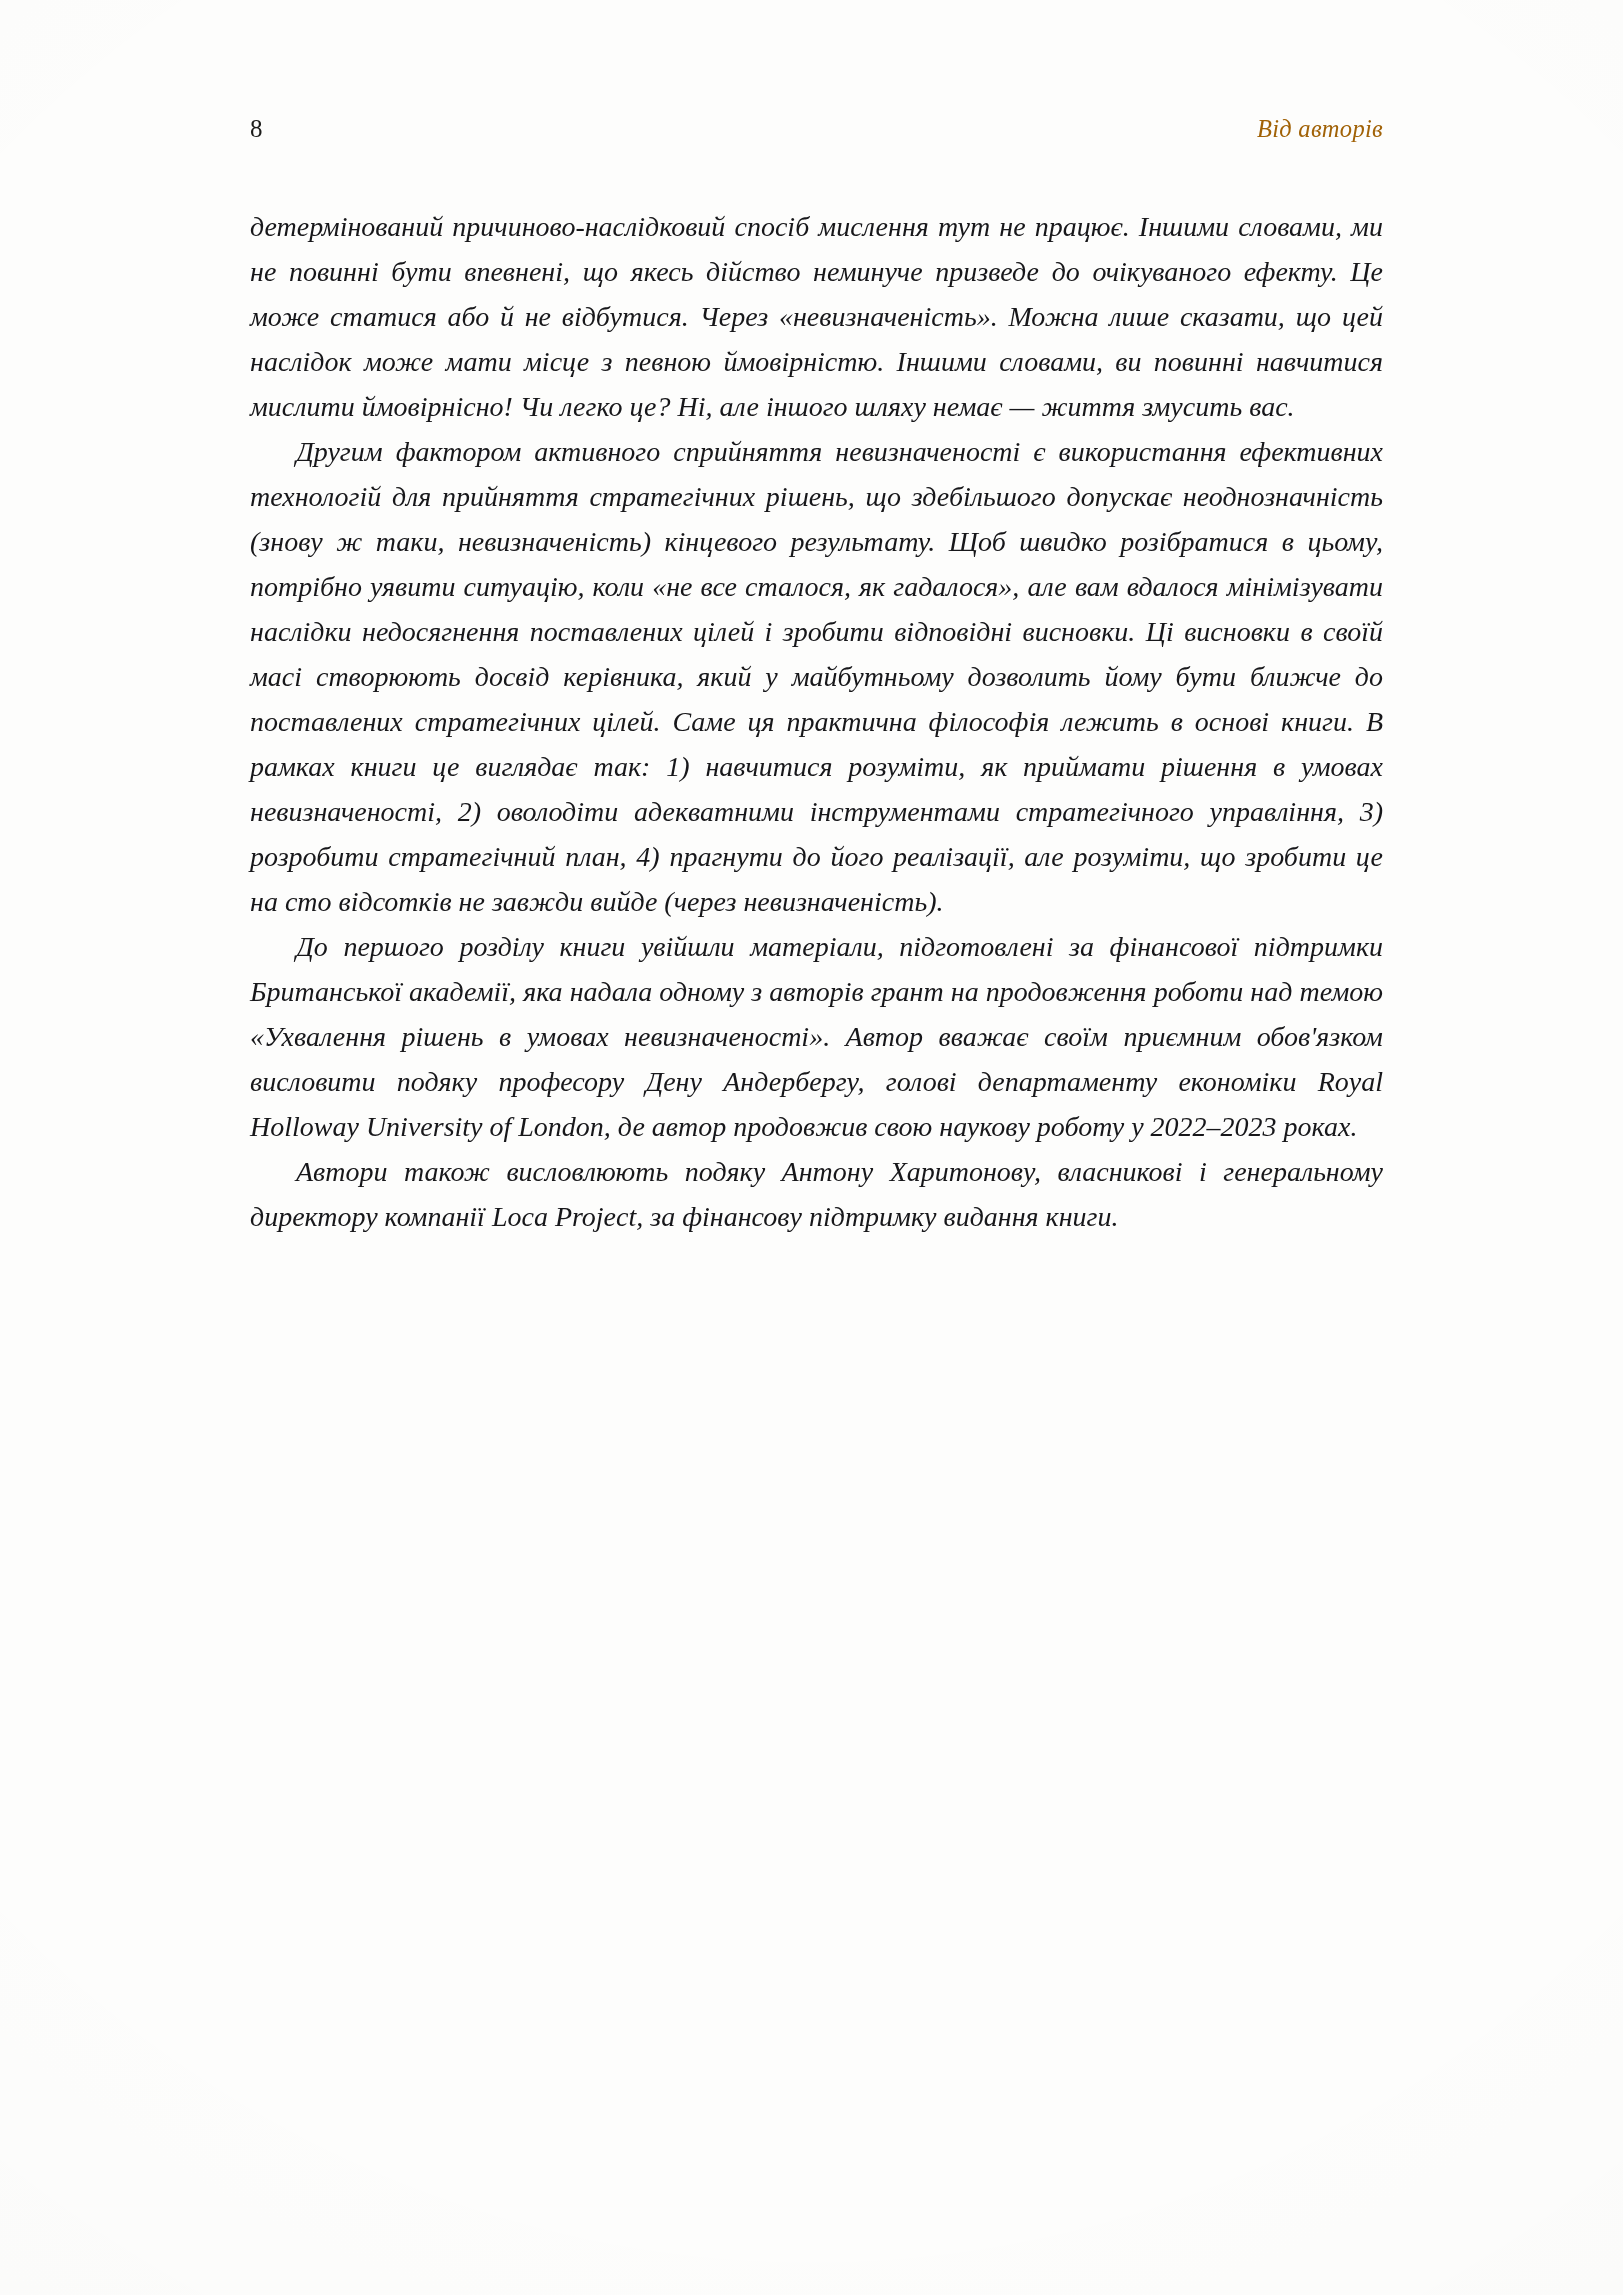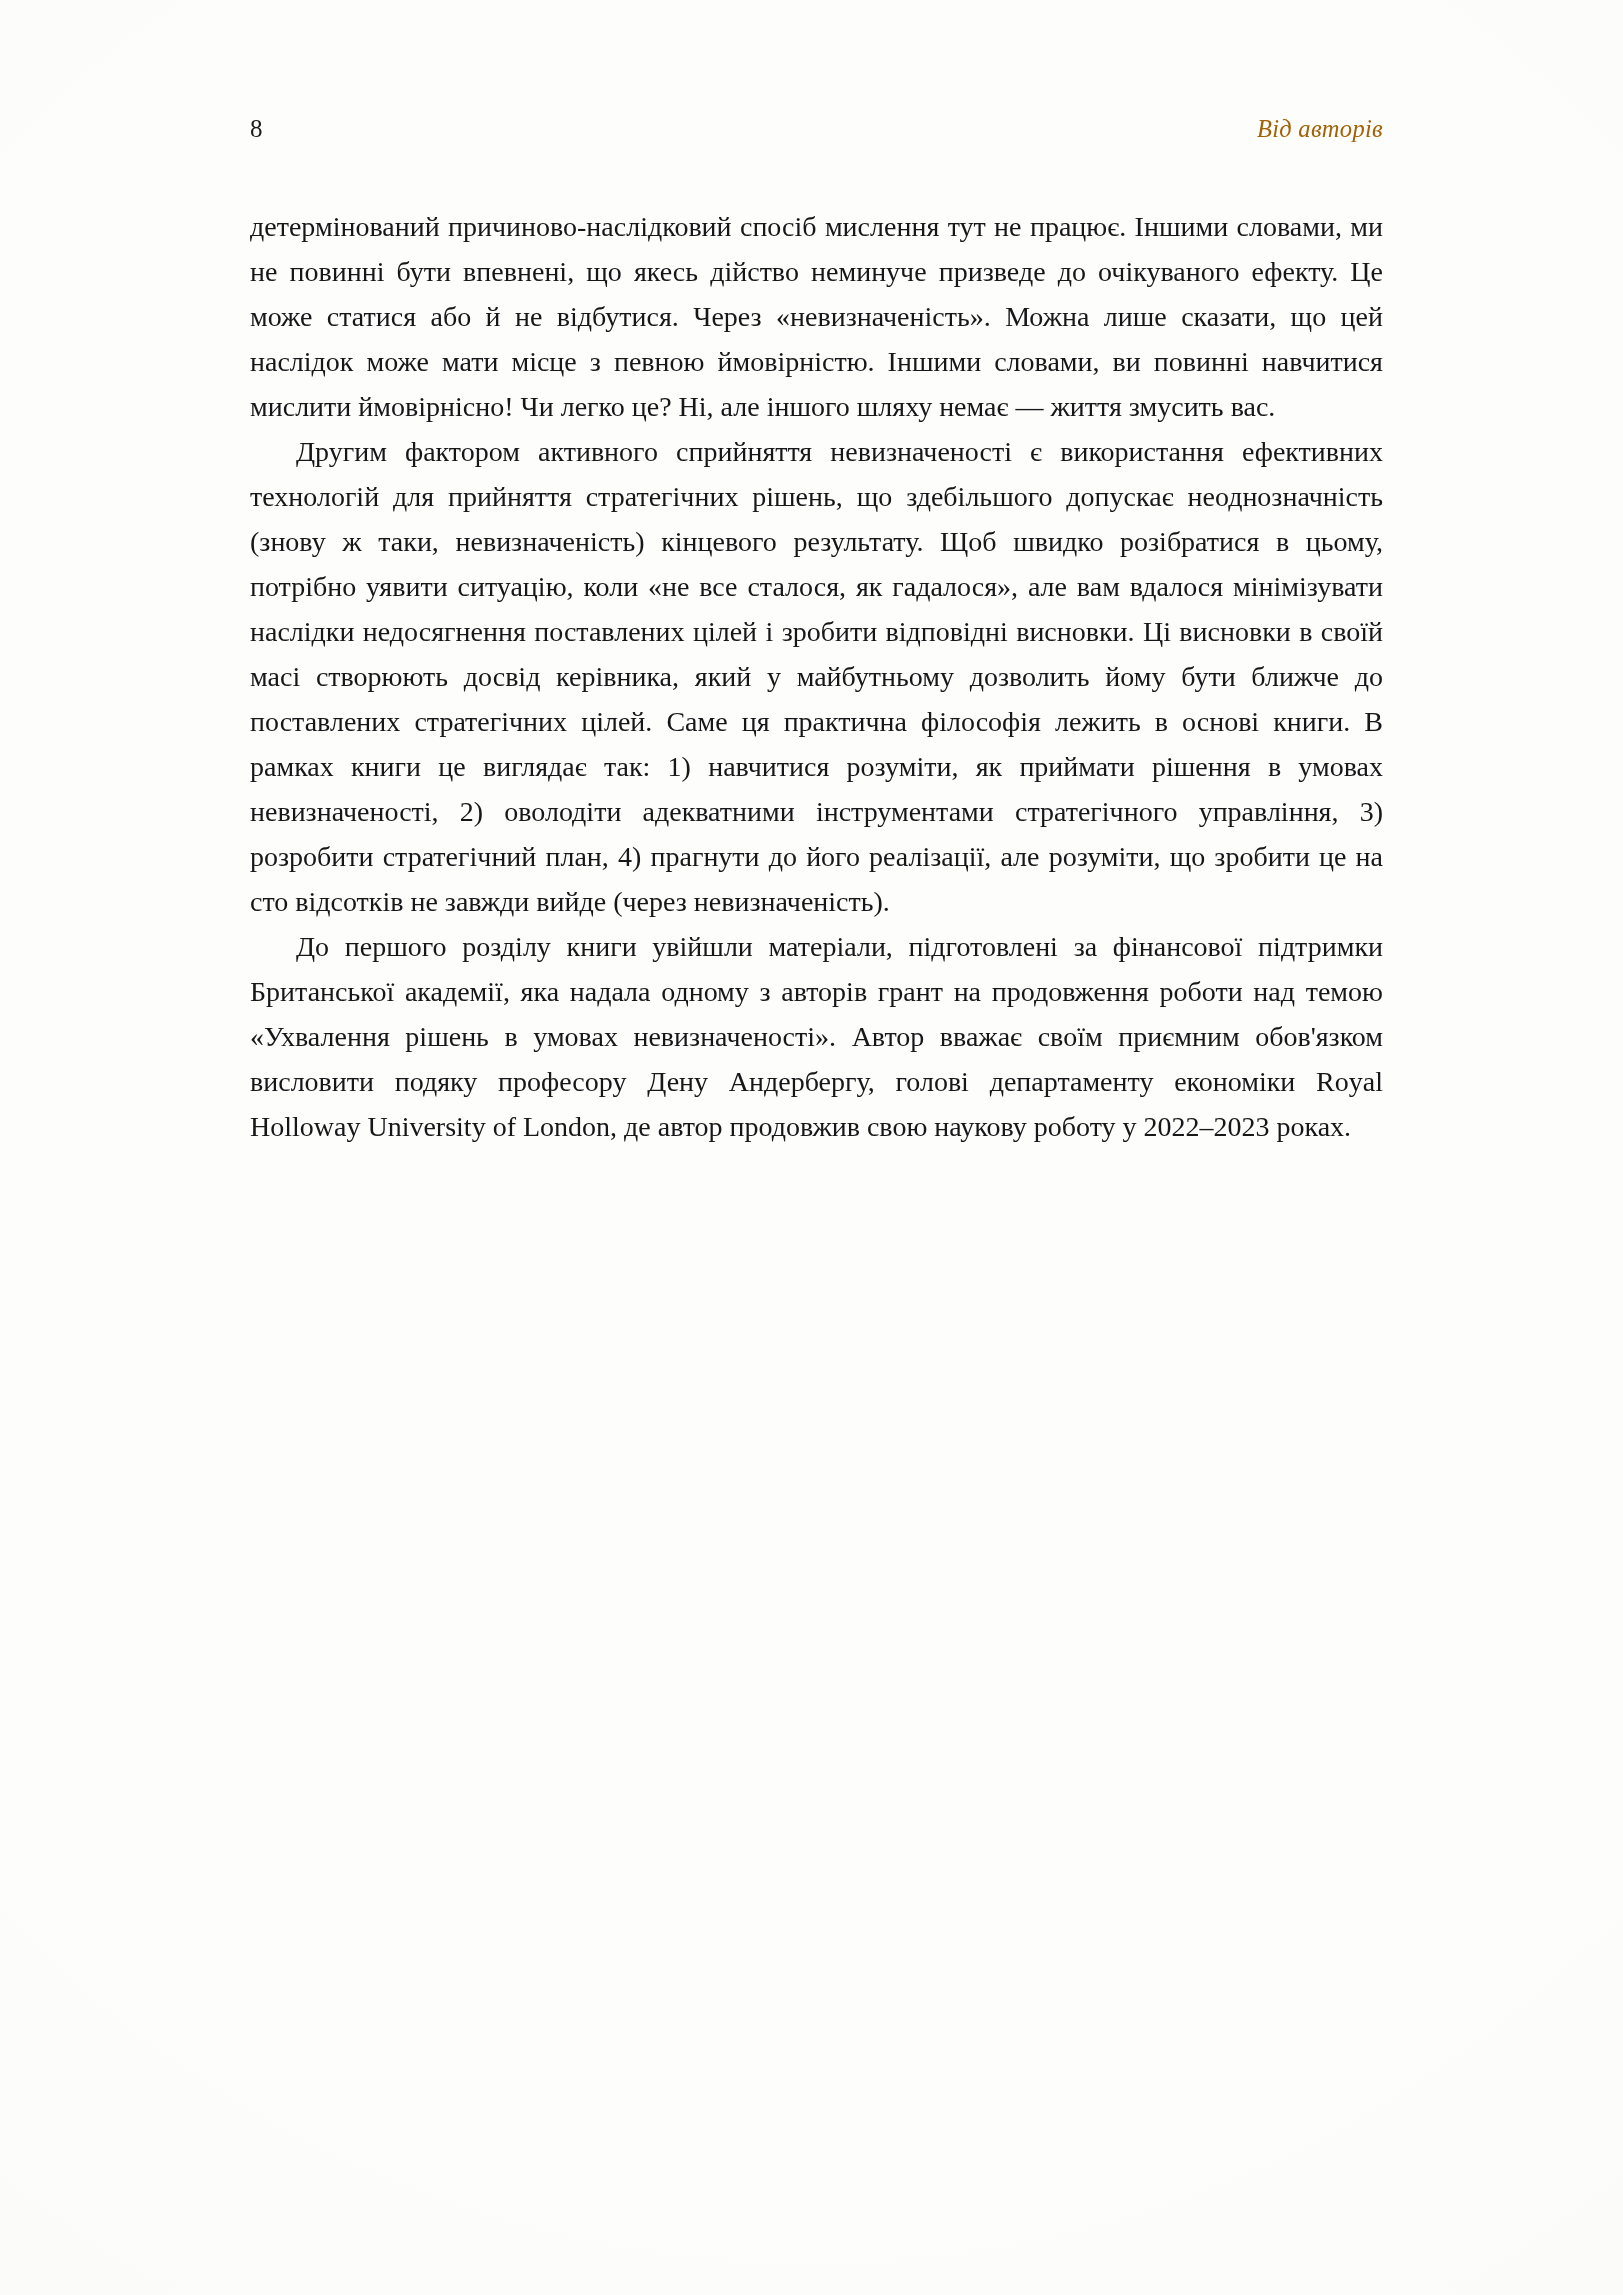--- a/index.html
+++ b/index.html
@@ -68,6 +68,7 @@
     text-align: justify;
     text-justify: inter-word;
     hyphens: manual;
+    font-style: italic;
     -webkit-hyphens: manual;
   }
 

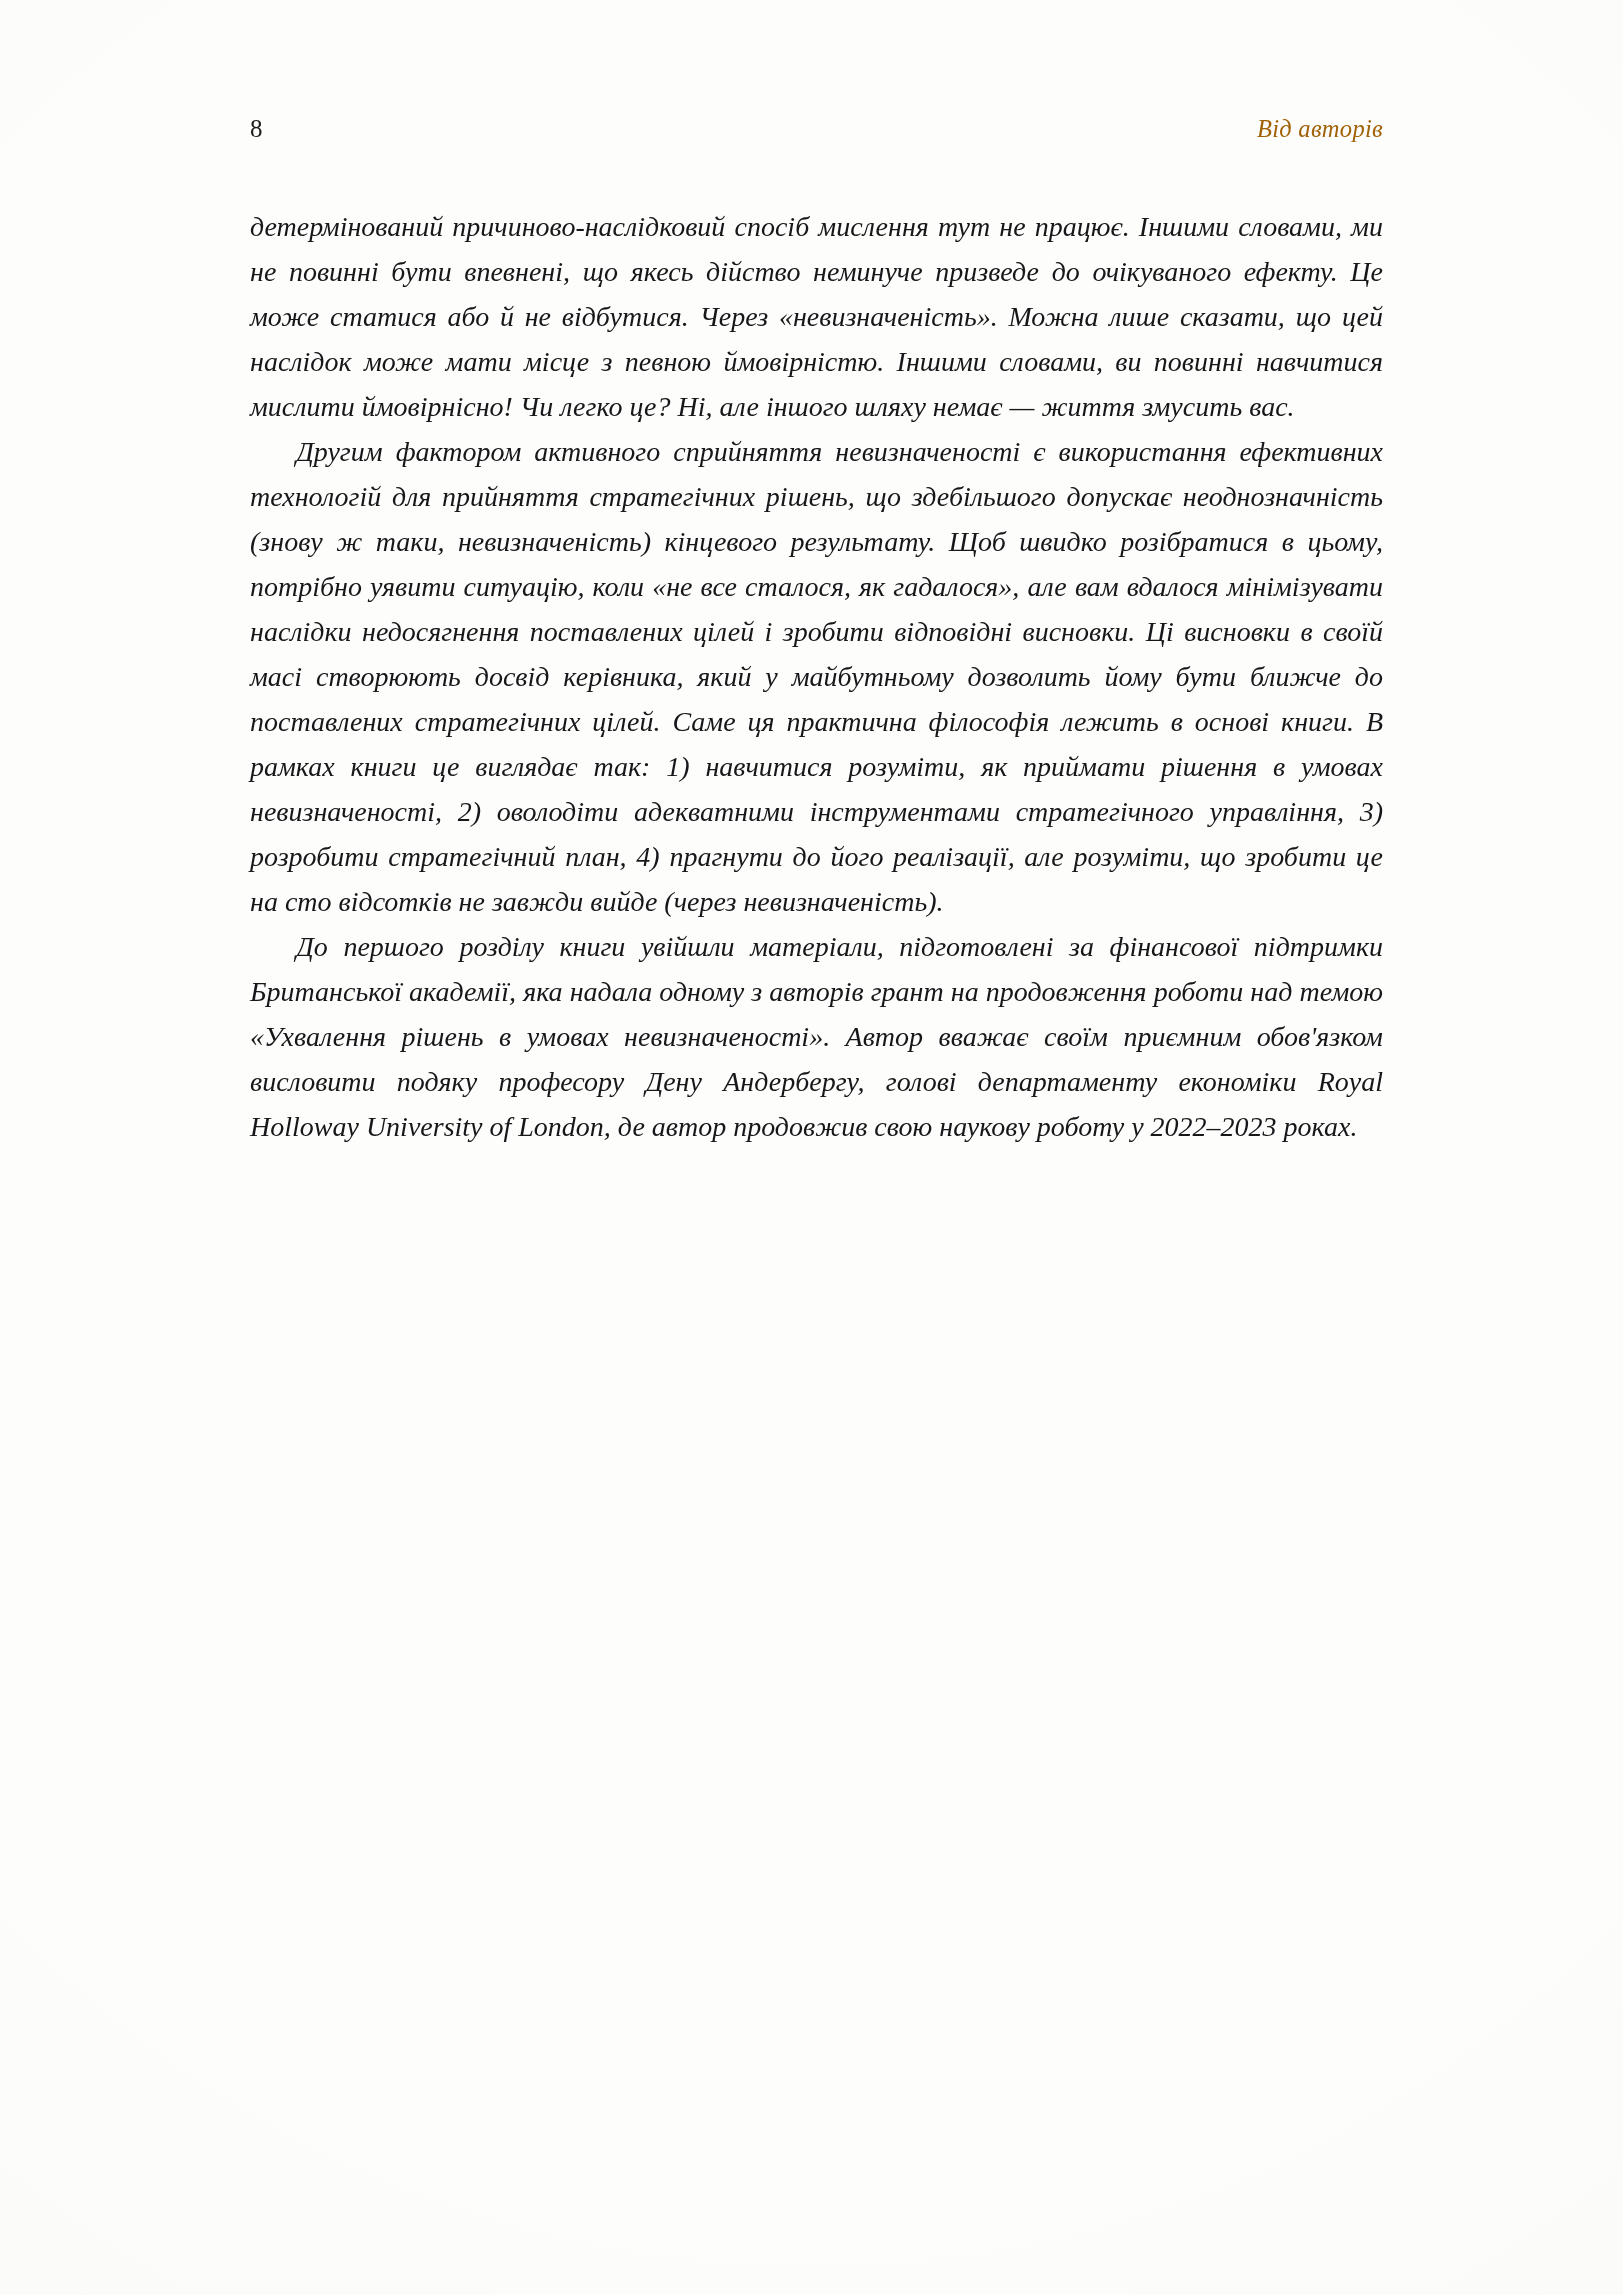--- a/index.html
+++ b/index.html
@@ -103,6 +103,7 @@
       <p class="no-indent">детермінований причиново-наслідковий спосіб мислення тут не працює. Іншими словами, ми не повинні бути впевнені, що якесь дійство неминуче призведе до очікуваного ефекту. Це може статися або й не відбутися. Через «невизначеність». Можна лише сказати, що цей наслідок може мати місце з певною ймовірністю. Іншими словами, ви повинні навчитися мислити ймовірнісно! Чи легко це? Ні, але іншого шляху немає — життя змусить вас.</p>
       <p class="last-line-left">Другим фактором активного сприйняття невизначеності є використання ефективних технологій для прийняття стратегічних рішень, що здебільшого допускає неоднозначність (знову ж таки, невизначеність) кінцевого результату. Щоб швидко розібратися в цьому, потрібно уявити ситуацію, коли «не все сталося, як гадалося», але вам вдалося мінімізувати наслідки недосягнення поставлених цілей і зробити відповідні висновки. Ці висновки в своїй масі створюють досвід керівника, який у майбутньому дозволить йому бути ближче до поставлених стратегічних цілей. Саме ця практична філософія лежить в основі книги. В рамках книги це виглядає так: 1) навчитися розуміти, як приймати рішення в умовах невизначеності, 2) оволодіти адекватними інструментами стратегічного управління, 3) розробити стратегічний план, 4) прагнути до його реалізації, але розуміти, що зробити це на сто відсотків не завжди вийде (через невизначеність).</p>
       <p class="last-line-left">До першого розділу книги увійшли матеріали, підготовлені за фінансової підтримки Британської академії, яка надала одному з авторів грант на продовження роботи над темою «Ухвалення рішень в умовах невизначеності». Автор вважає своїм приємним обов'язком висловити подяку професору Дену Андербергу, голові департаменту економіки Royal Holloway University of London, де автор продовжив свою наукову роботу у 2022–2023 роках.</p>
+      <p class="last-line-left">Автори також висловлюють подяку Антону Харитонову, власникові і генеральному директору компанії Loca Project, за фінансову підтримку видання книги.</p>
     </div>
 
   </div>

